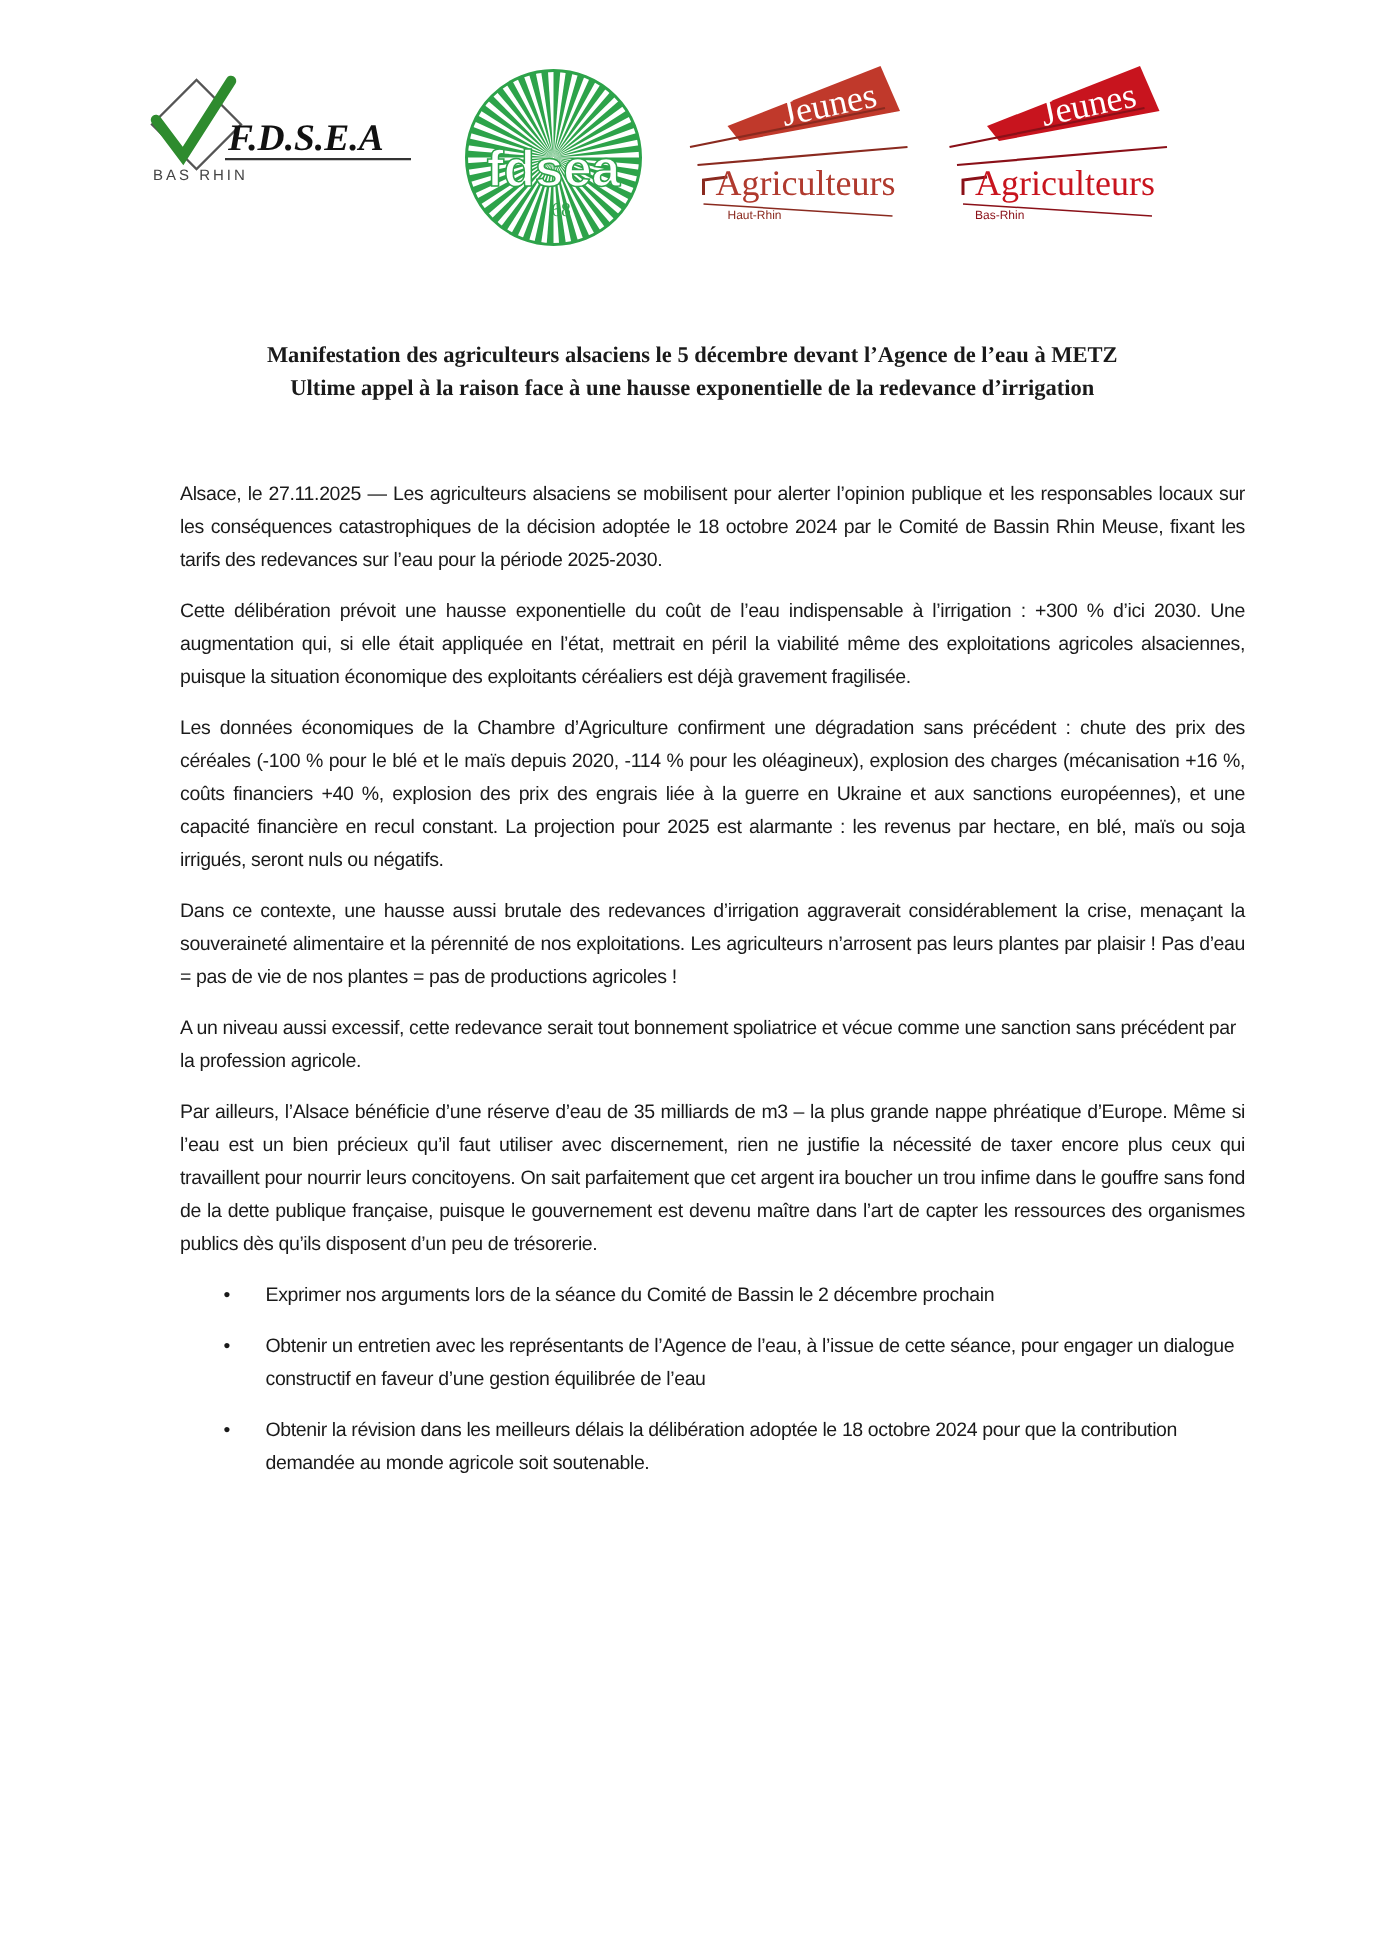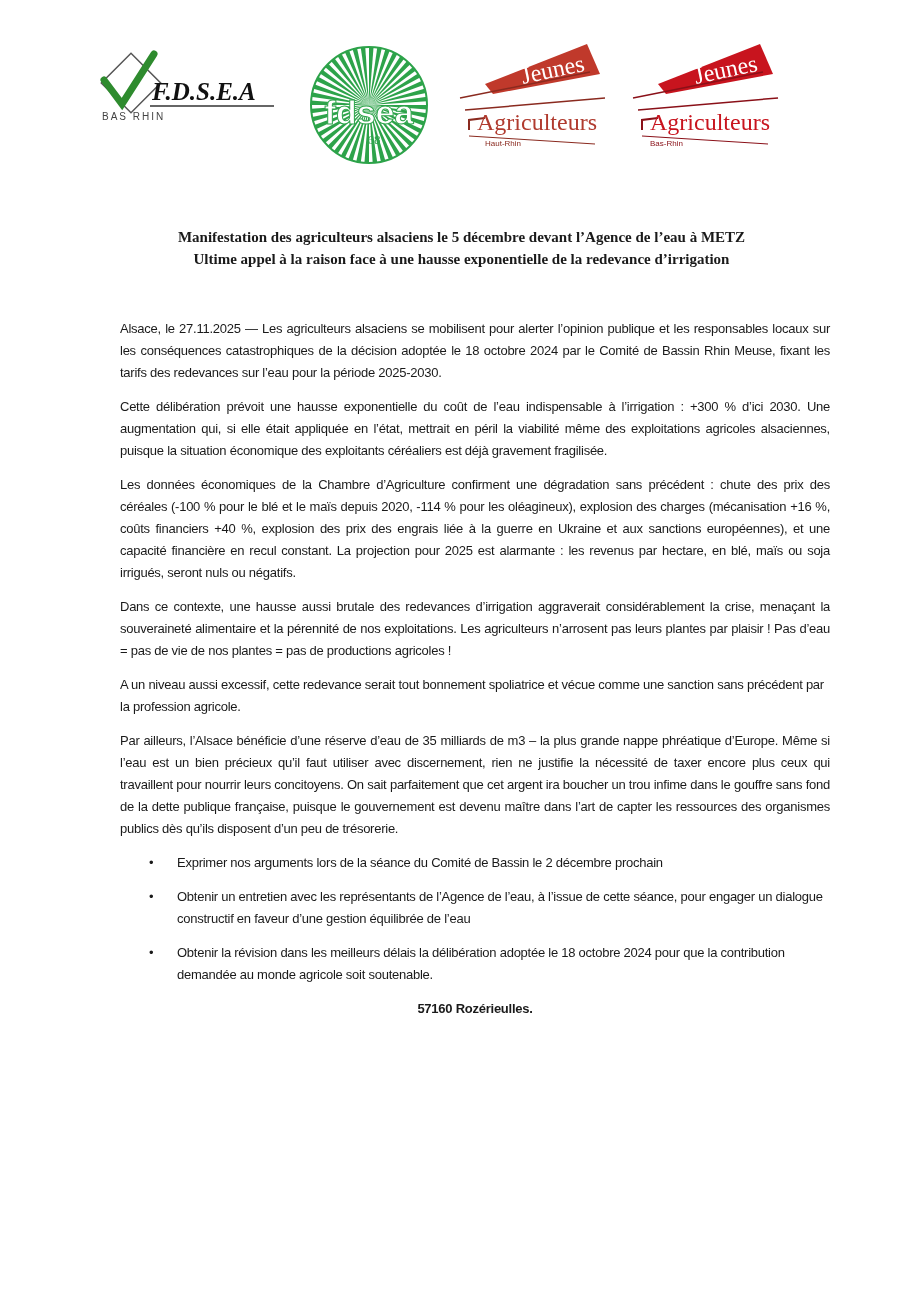--- a/index.html
+++ b/index.html
@@ -145,7 +145,6 @@
   </ul>
 
   <div class="closing">
-    <div>57160 Rozérieulles.</div>
   </div>
 </div>
 

